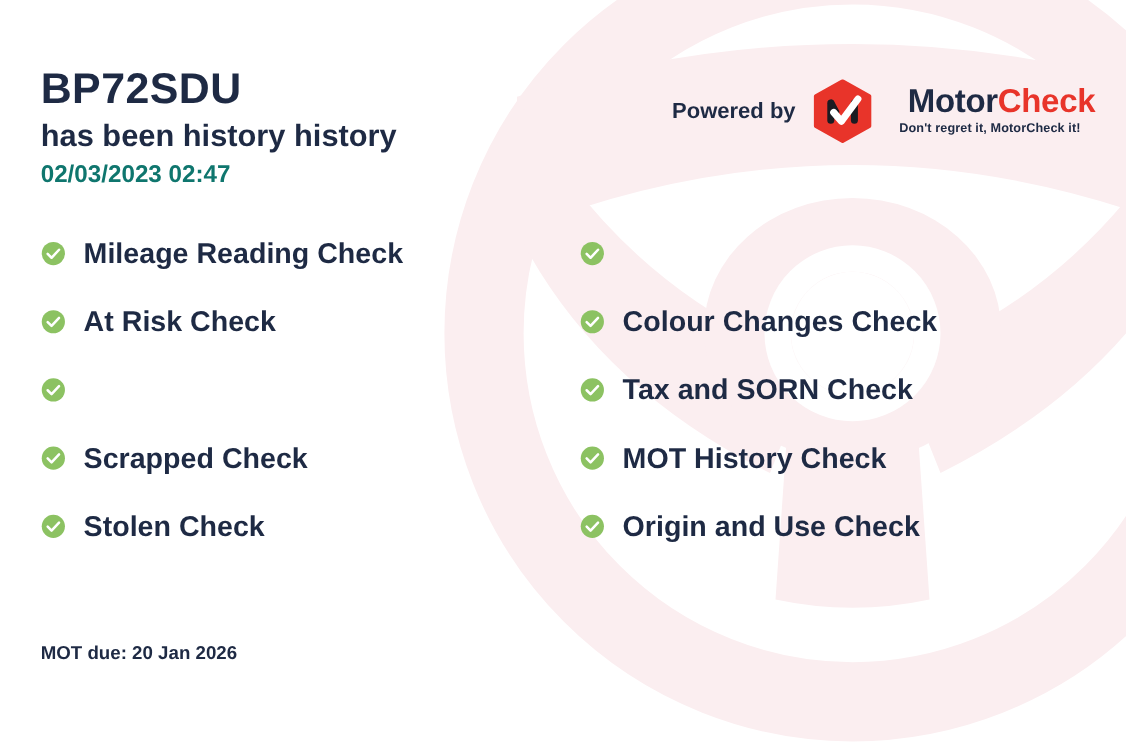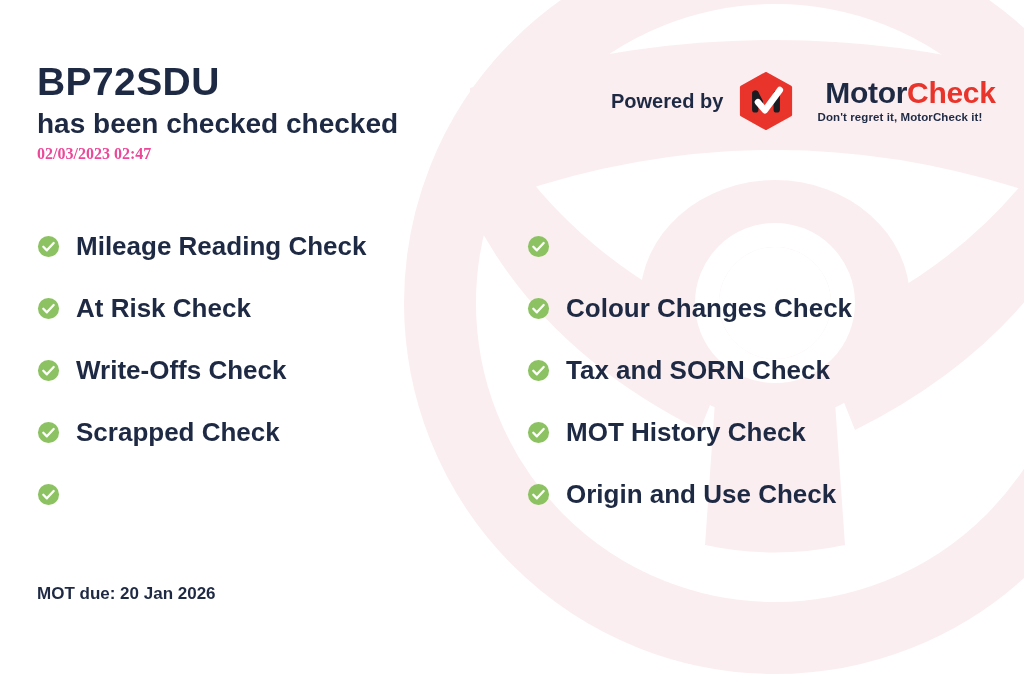--- a/index.html
+++ b/index.html
@@ -203,7 +203,7 @@
 
     <div id="header-left">
       <div class="reg-plate">BP72SDU</div>
-      <div class="headline">has been checked checked</div>
+      <div class="headline">has been history history</div>
       <div class="timestamp">02/03/2023 02:47</div>
     </div>
 

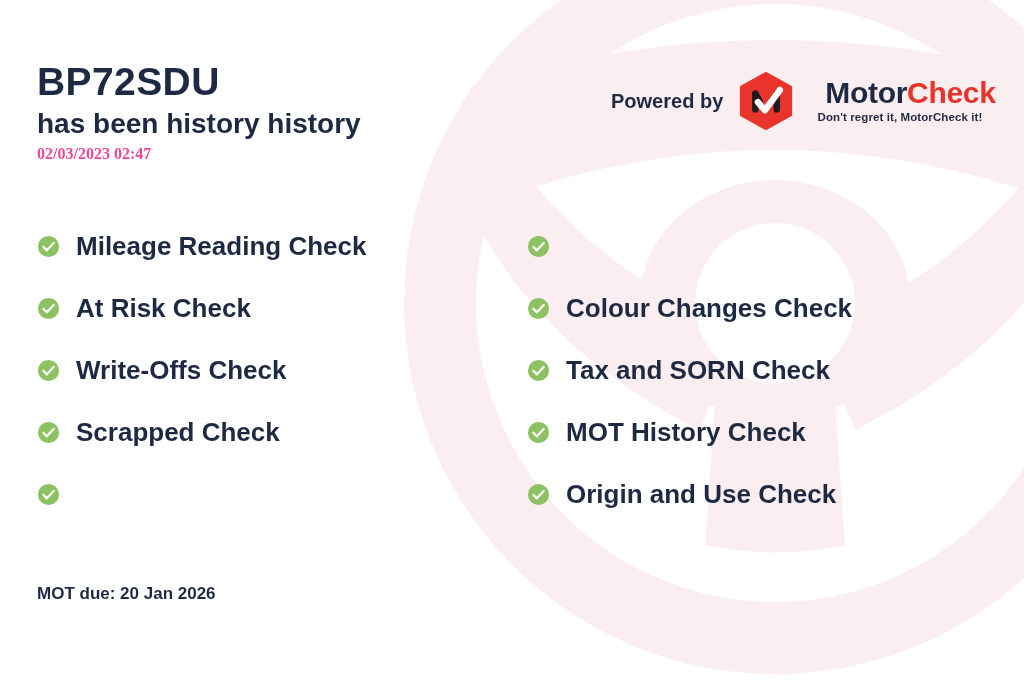--- a/index.html
+++ b/index.html
@@ -63,12 +63,11 @@
     white-space: nowrap;
   }
   .timestamp {
-    font-size: 16px;
-    font-weight: bold;
-    color: #ec4899;
+    font-size: 22px;
+    font-weight: bold;
+    color: #0f766e;
     margin-top: 4px;
     white-space: nowrap;
-    font-family: Liberation Serif, serif;
   }
 
   

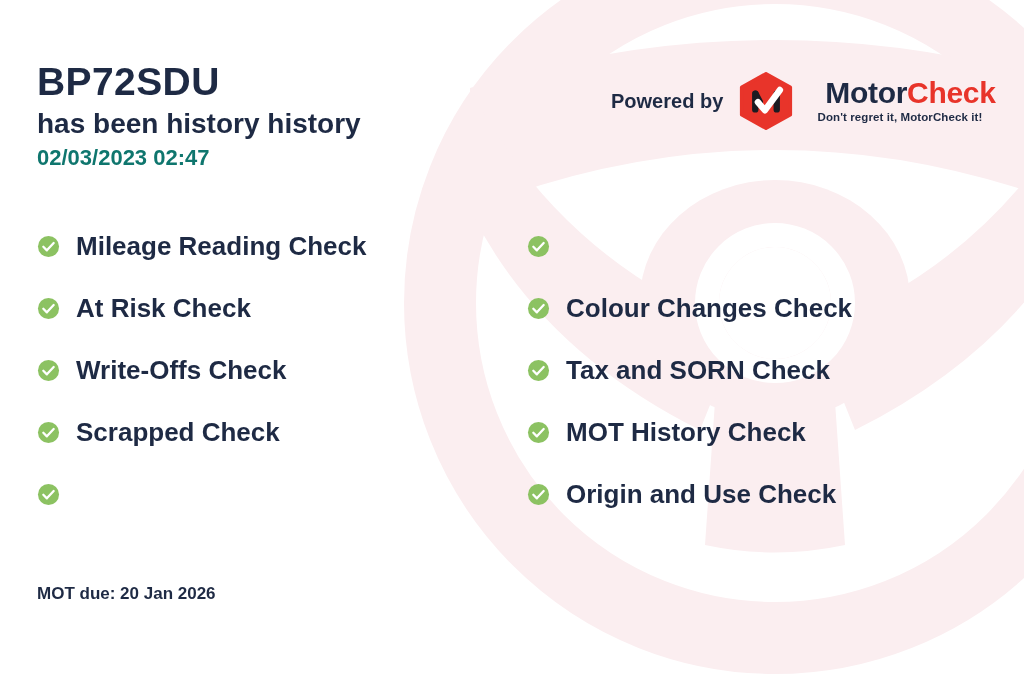--- a/index.html
+++ b/index.html
@@ -124,7 +124,7 @@
   
   .check-col {
     position: absolute;
-    top: 215px;
+    top: 199px;
   }
   #col-left  { left: 37px;  }
   #col-right { left: 527px; }

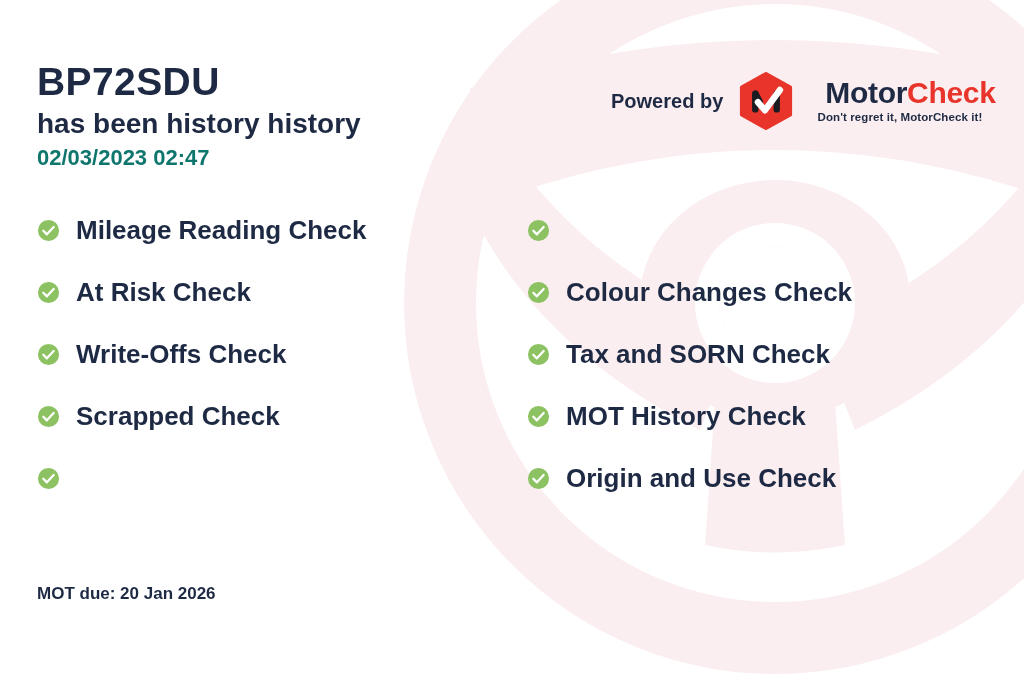--- a/index.html
+++ b/index.html
@@ -247,7 +247,6 @@
           <circle cx="12" cy="12" r="11" fill="#8cc262"></circle>
           <path d="M 6.6 12.3 L 10.3 16 L 17.4 8.4" fill="none" stroke="#ffffff" stroke-width="2.4" stroke-linecap="round" stroke-linejoin="round"></path>
         </svg>
-        <span class="check-label">Write-Offs Check</span>
       </div>
       <div class="check-row">
         <svg class="check-icon" viewBox="0 0 24 24" aria-hidden="true">

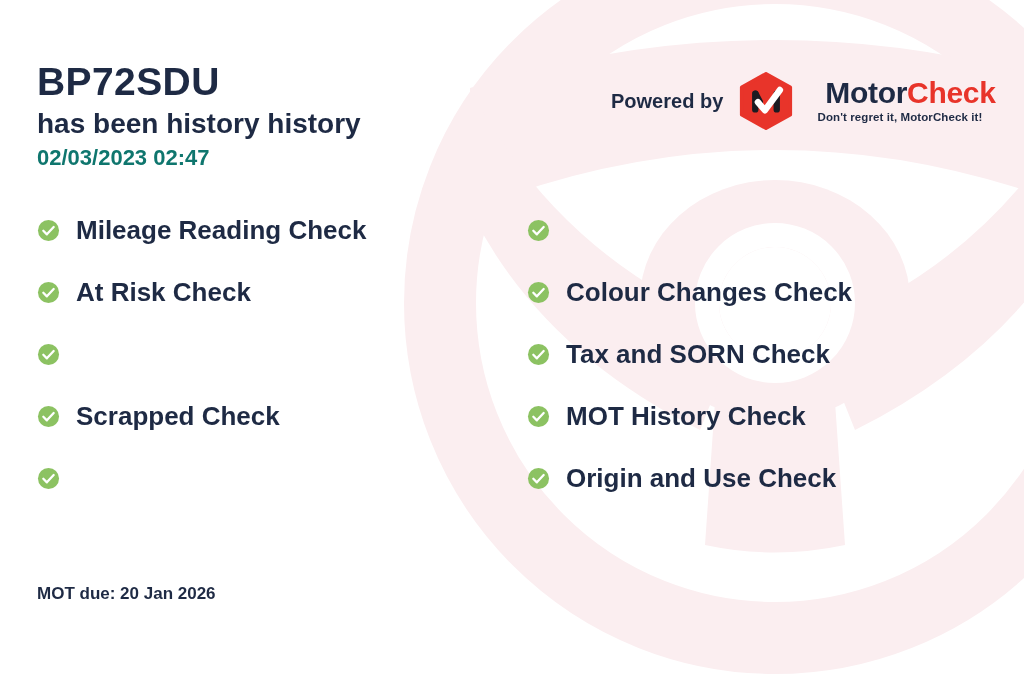--- a/index.html
+++ b/index.html
@@ -260,6 +260,7 @@
           <circle cx="12" cy="12" r="11" fill="#8cc262"></circle>
           <path d="M 6.6 12.3 L 10.3 16 L 17.4 8.4" fill="none" stroke="#ffffff" stroke-width="2.4" stroke-linecap="round" stroke-linejoin="round"></path>
         </svg>
+        <span class="check-label">Stolen Check</span>
       </div>
     </div>
 

